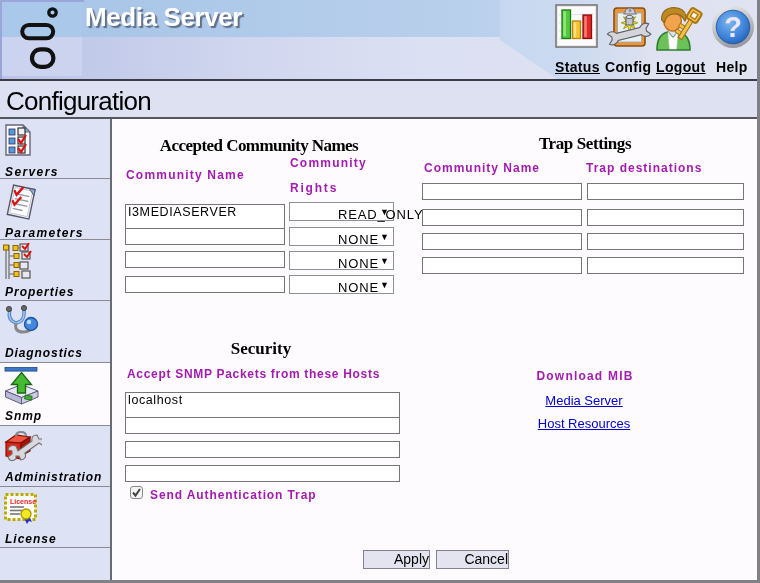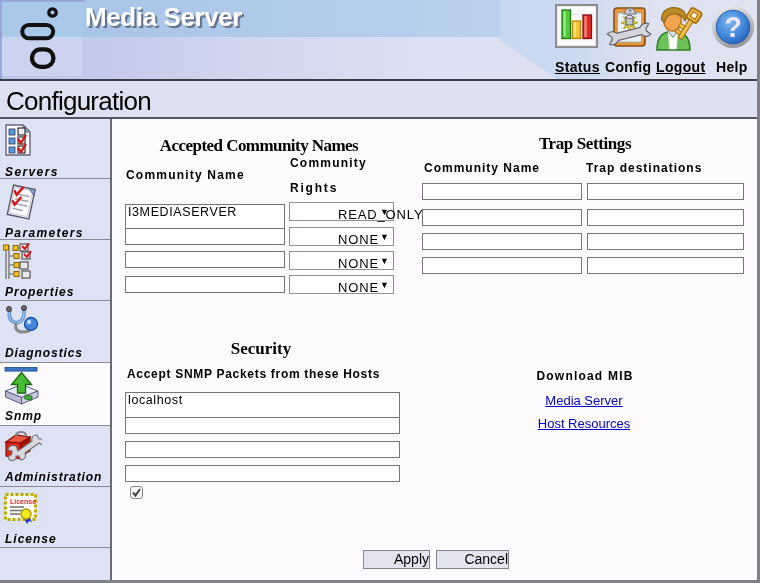--- a/index.html
+++ b/index.html
@@ -26,7 +26,7 @@
 .sblbl{left:5px;font-size:12px;font-weight:bold;color:#000;letter-spacing:0.9px;white-space:nowrap;font-style:italic;}
 
 .serifhead{font-family:"Liberation Serif",serif;font-size:17px;font-weight:bold;color:#000;white-space:nowrap;}
-.blbl{font-size:12px;font-weight:bold;color:#000000;letter-spacing:1.2px;white-space:nowrap;}
+.blbl{font-size:12px;font-weight:bold;color:#a21caf;letter-spacing:1.2px;white-space:nowrap;}
 .inp{background:#fff;border:1px solid #767676;box-sizing:border-box;font-size:12.5px;letter-spacing:0.6px;color:#000;padding:1px 2px;line-height:13px;}
 .sel{background:#fff;border:1px solid #8f8f94;box-sizing:border-box;font-size:13px;color:#000;}
 .sel .tx{position:absolute;left:6px;top:4px;font-size:13px;letter-spacing:0.85px;padding-left:42px;}

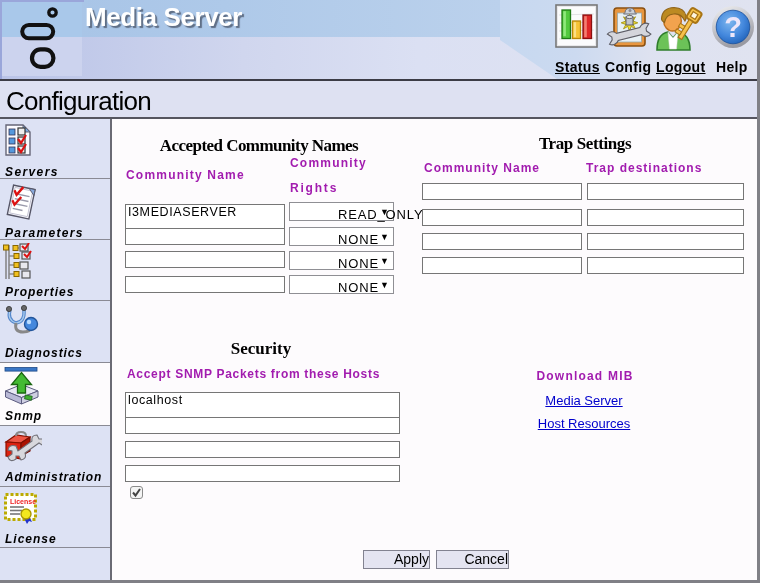--- a/index.html
+++ b/index.html
@@ -266,6 +266,7 @@
     <rect x="0.5" y="0.5" width="12" height="12" rx="2.5" fill="#f4f4f4" stroke="#8a8a8a" stroke-width="1"></rect>
     <path d="M3 6.5 l2.5 3 4.5-6.5" fill="none" stroke="#444" stroke-width="2"></path>
   </svg>
+  <div class="abs blbl" style="left:150px;top:488px;letter-spacing:0.9px">Send Authentication Trap</div>
 
   <div class="abs blbl" style="left:585px;top:369px;transform:translateX(-50%)">Download MIB</div>
   <div class="abs lnk" style="left:584px;top:393px;transform:translateX(-50%)">Media Server</div>

